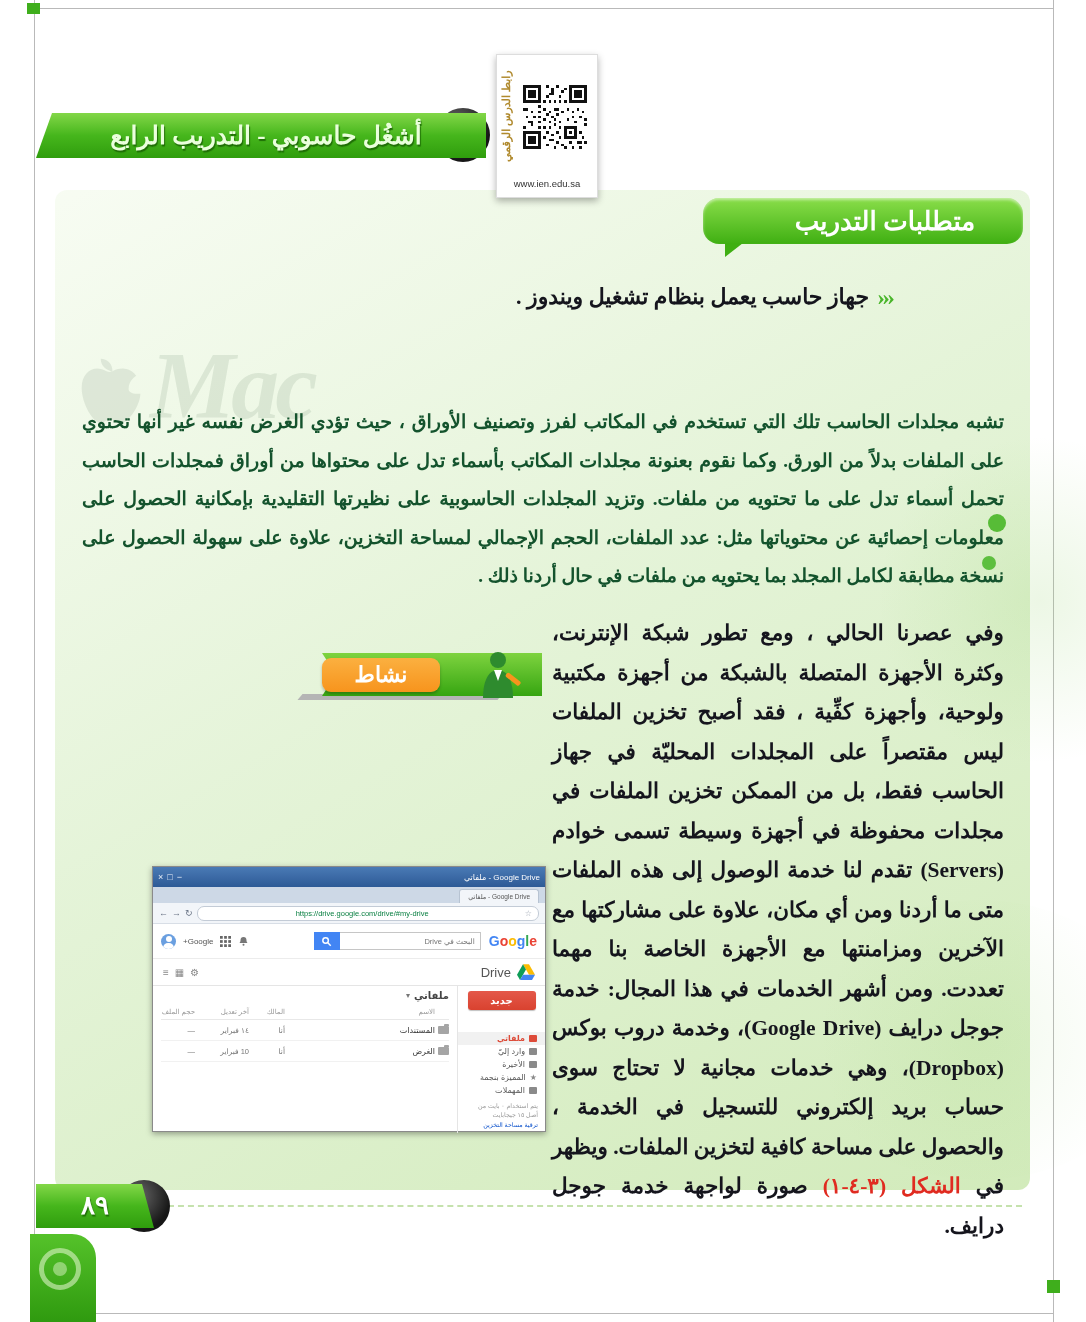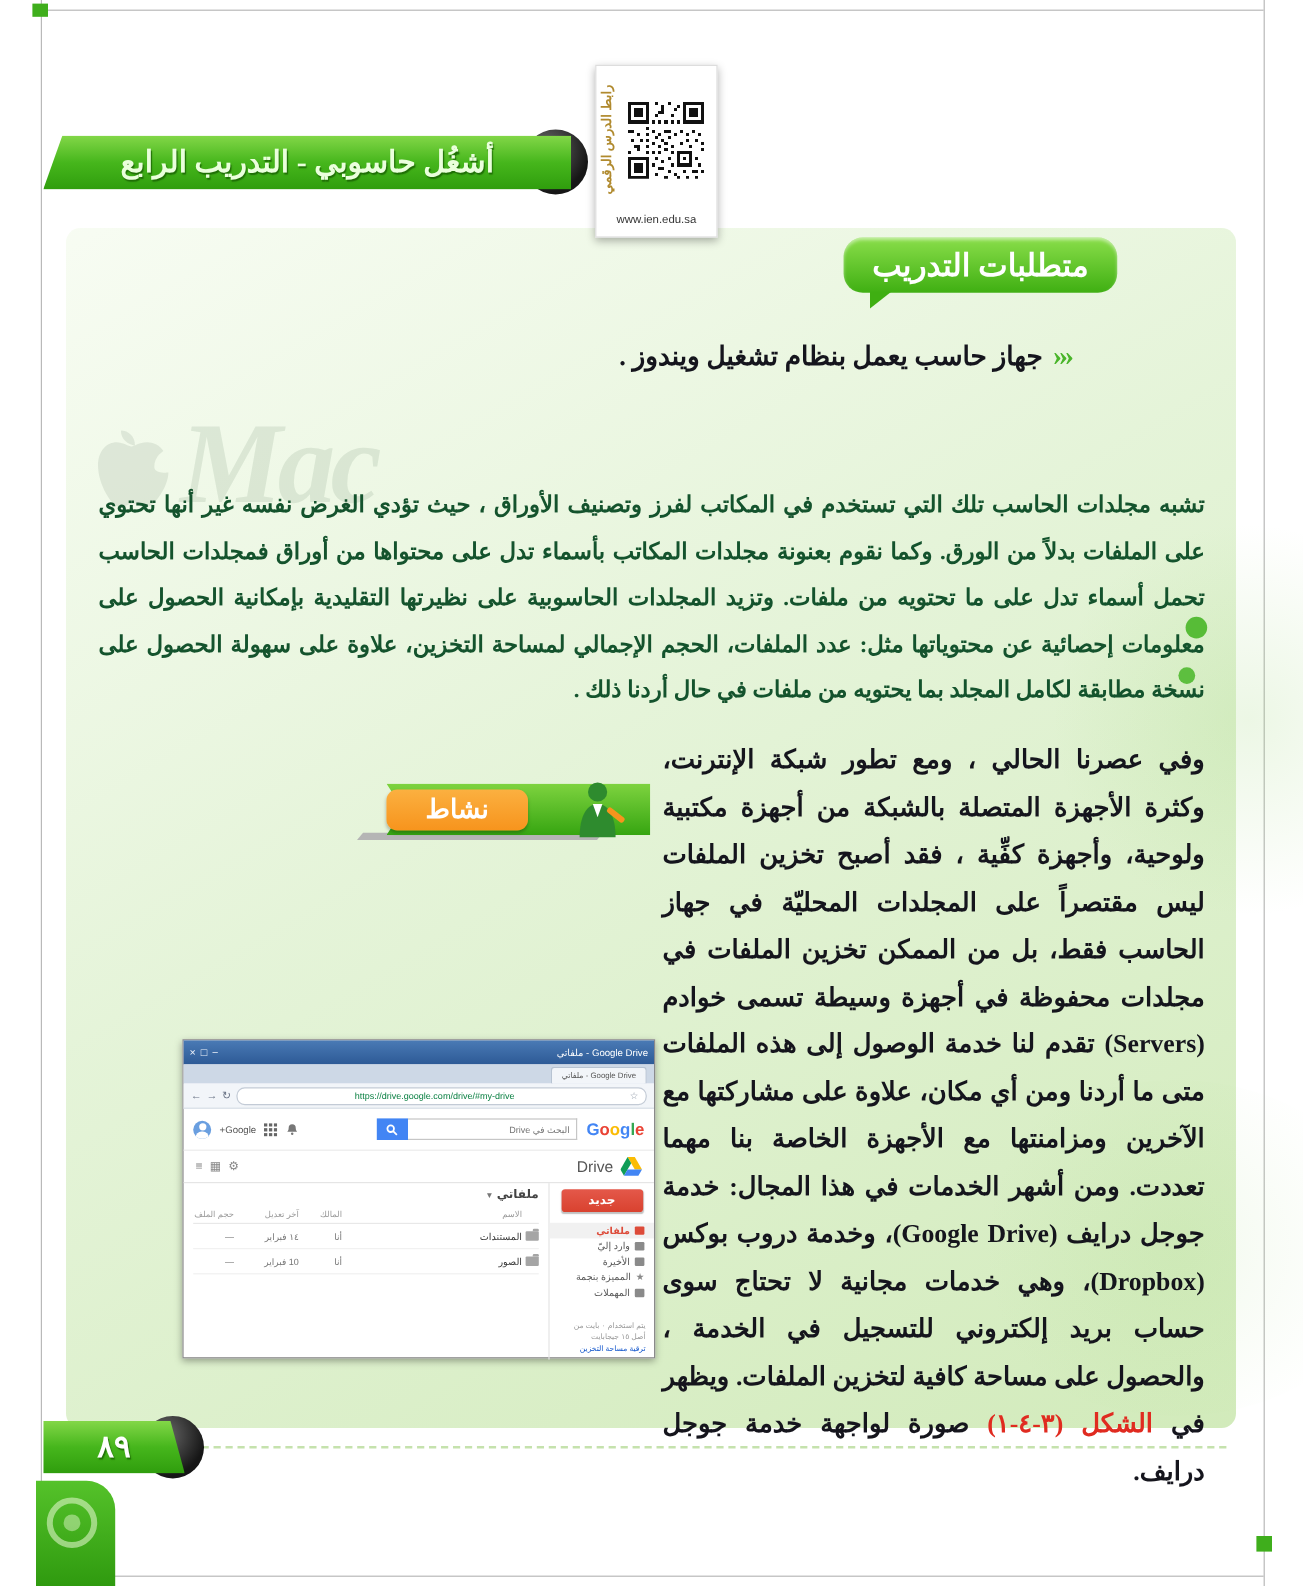--- a/index.html
+++ b/index.html
@@ -35,7 +35,7 @@
     background:linear-gradient(180deg,#83d748 0%,#46b61c 50%,#2f9d0d 100%);
     clip-path:polygon(16px 0,100% 0,100% 100%,0 100%);
     color:#eaffdc;font-size:25px;font-weight:bold;line-height:45px;text-align:center;
-    text-shadow:1px 2px 1px #1f6e06;direction:rtl;}
+    text-shadow:1px 2px 1px #1f6e06;direction:rtl;padding-left:10px;}
   
   .qr-card{position:absolute;left:496px;top:54px;width:100px;height:142px;background:#fff;
     border:1px solid #ddd;box-shadow:0 3px 7px rgba(0,0,0,.3);}

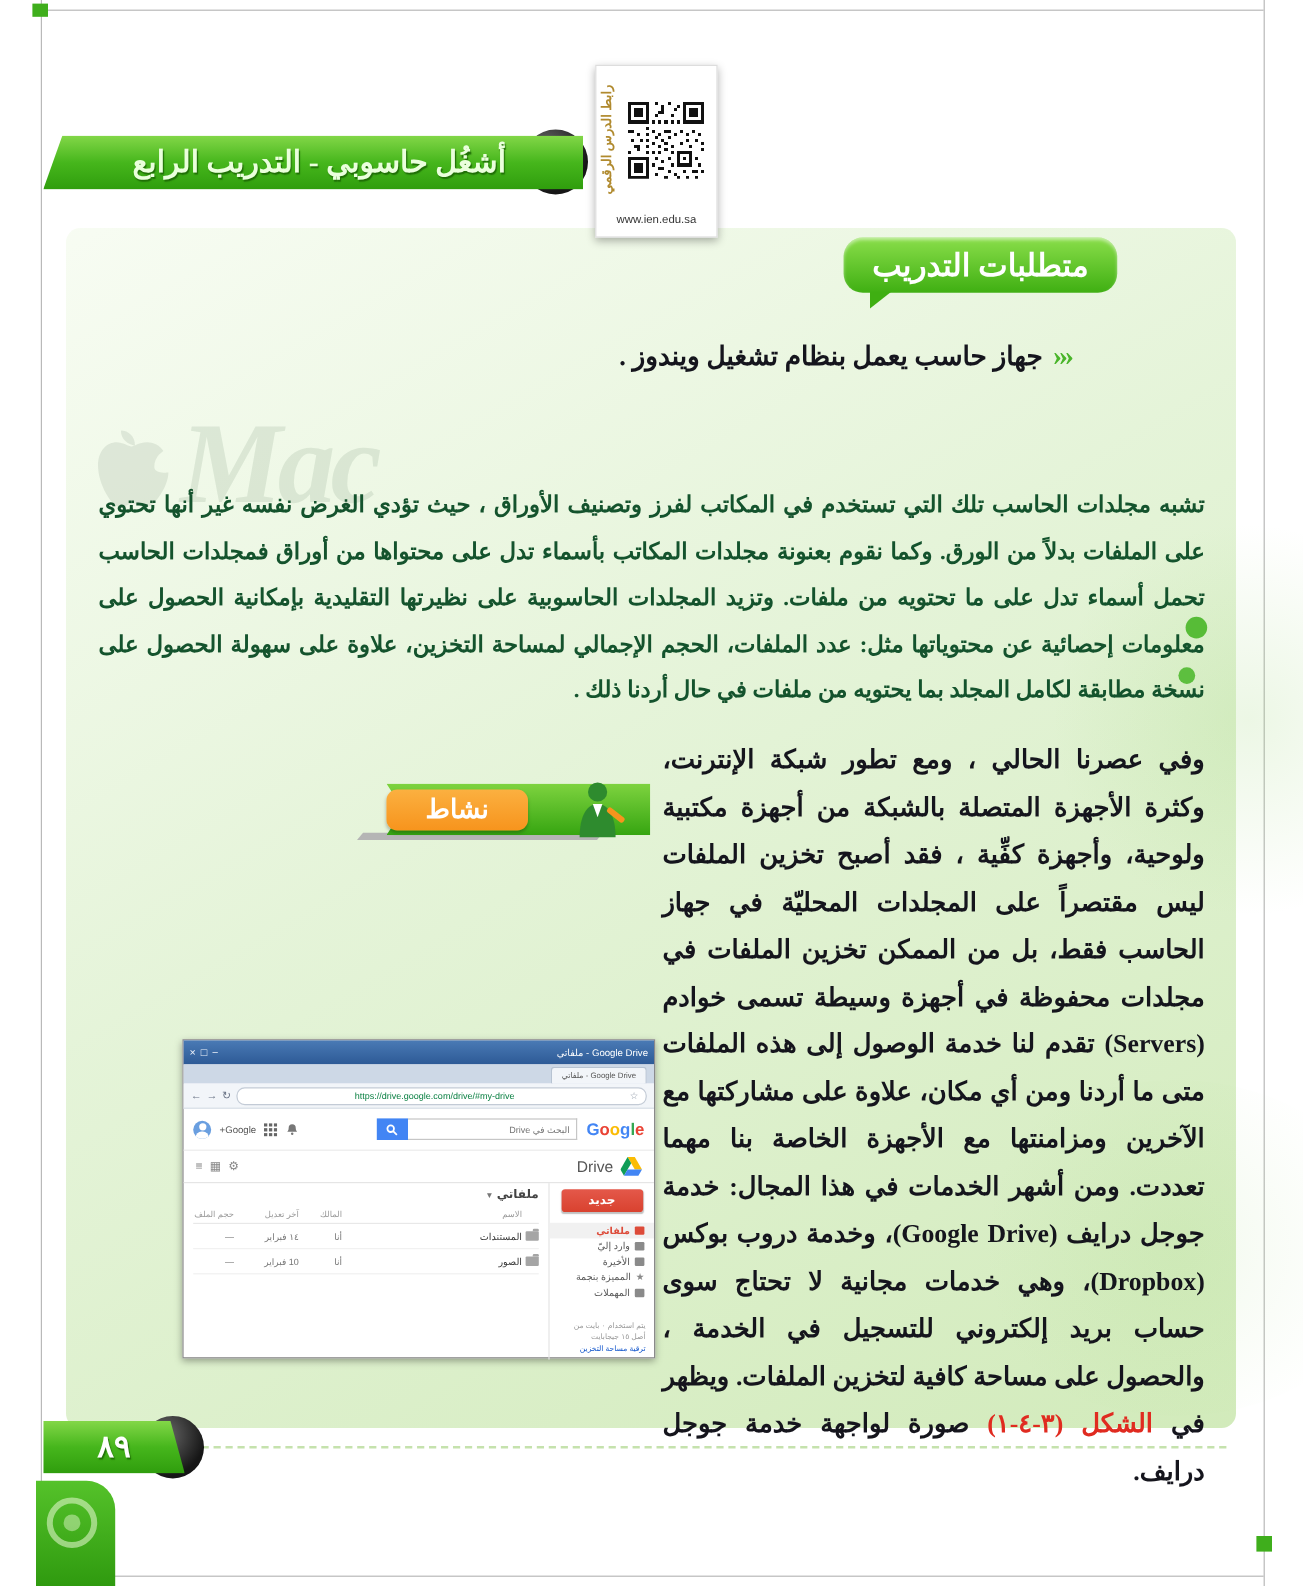--- a/index.html
+++ b/index.html
@@ -52,7 +52,7 @@
     border-style:solid;border-width:14px 18px 0 0;border-color:#3faf12 transparent transparent transparent;}
   .bubble::after{content:"";position:absolute;left:-60px;bottom:-16px;width:85%;height:6px;
     background:#bdbdbd;transform:skewX(-40deg);z-index:-1;}
-  .b-req{left:703px;top:198px;width:228px;}
+  .b-req{left:703px;top:198px;width:276px;padding-left:44px;}
   .b-intro{left:705px;top:329px;width:226px;}
   .req-line{position:absolute;left:500px;top:284px;width:392px;direction:rtl;display:flex;
     align-items:center;gap:8px;font-size:22px;font-weight:bold;color:#15151d;justify-content:flex-start;}

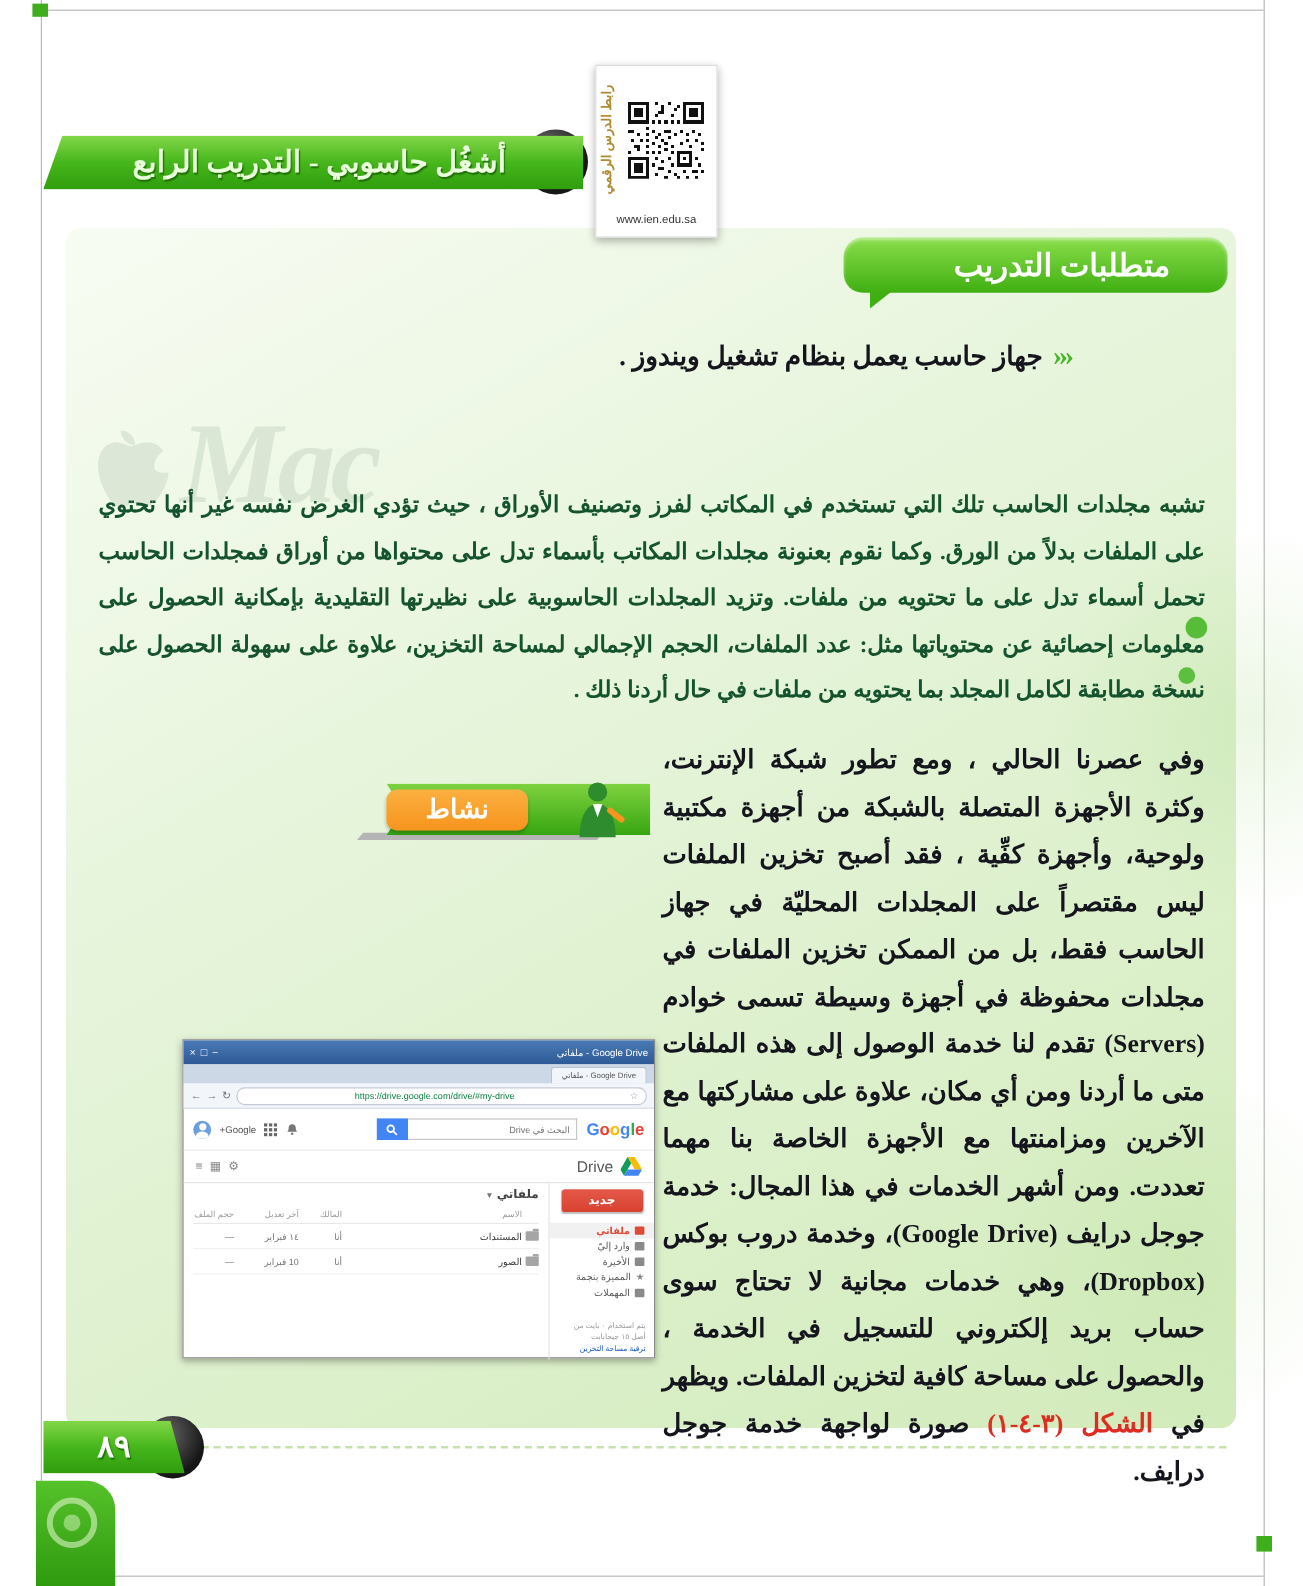--- a/index.html
+++ b/index.html
@@ -117,7 +117,7 @@
   .d-tools{margin-right:auto;display:flex;gap:6px;font-size:10px;color:#888;direction:ltr;}
   .d-body{height:147px;display:flex;direction:rtl;}
   .d-side{width:88px;border-left:1px solid #e5e5e5;position:relative;padding-top:5px;box-sizing:border-box;}
-  .new-btn{width:68px;height:19px;margin:0 auto 9px auto;border-radius:3px;color:#fff;font-size:10px;
+  .new-btn{width:68px;height:19px;margin:0 auto 22px auto;border-radius:3px;color:#fff;font-size:10px;
     font-weight:bold;text-align:center;line-height:19px;background:linear-gradient(180deg,#e4584a,#d9422f);
     box-shadow:0 1px 1px rgba(0,0,0,.25);}
   .d-side ul{list-style:none;margin:0;padding:0;}

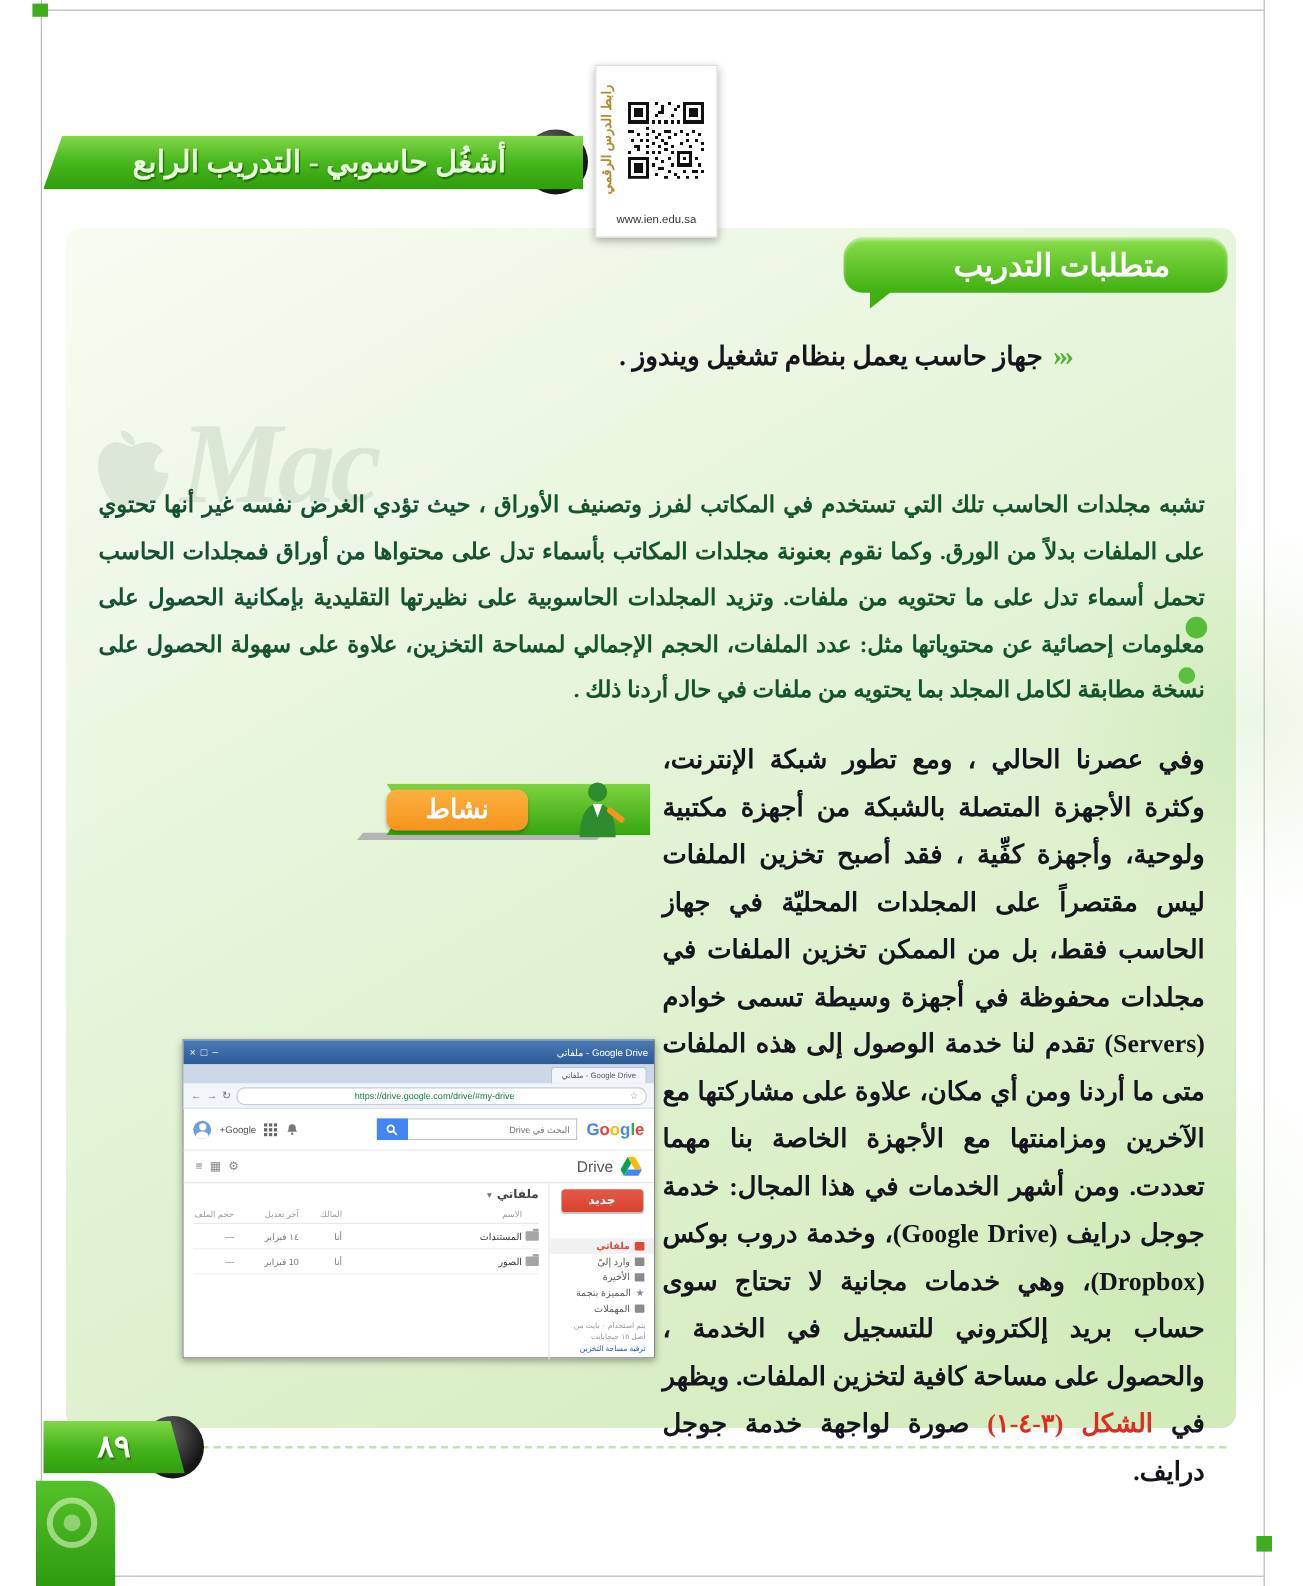--- a/index.html
+++ b/index.html
@@ -416,7 +416,7 @@
         </div>
         <div class="frow">
           <span class="fold"></span>
-          <span>الصور</span>
+          <span>الغرض</span>
           <span class="own">أنا</span>
           <span class="mod">10 فبراير</span>
           <span class="siz">—</span>

